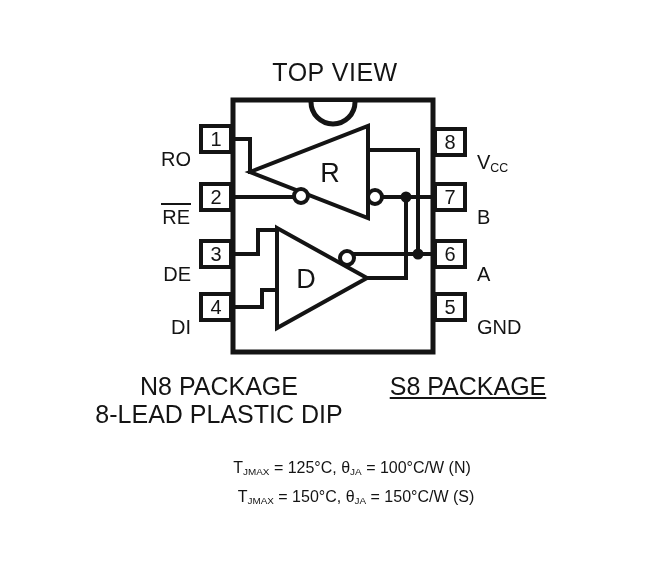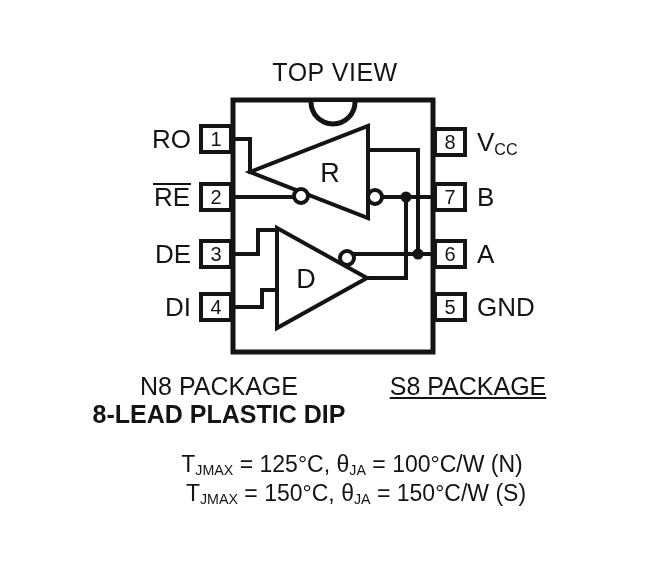--- a/index.html
+++ b/index.html
@@ -11,7 +11,7 @@
   .abs{position:absolute;white-space:nowrap;}
   .ctr{transform:translateX(-50%);}
   .title{font-size:25px;letter-spacing:0.5px;}
-  .pinlabel{font-size:26px;line-height:28px;}
+  .pinlabel{font-size:20px;line-height:28px;margin-top:20px;}
   .lab-left{width:92px;text-align:right;}
   .lab-right{text-align:left;}
   .pin-box{

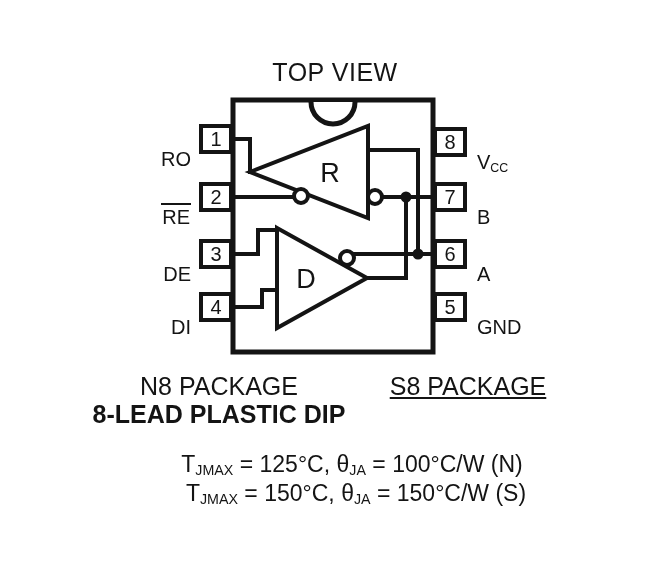--- a/index.html
+++ b/index.html
@@ -101,7 +101,7 @@
   <div class="abs pinlabel lab-right" style="left:477px;top:293px;">GND</div>
 
   <div class="abs ctr cap" style="left:219px;top:372px;">N8 PACKAGE</div>
-  <div class="abs ctr cap" style="left:219px;top:400px;font-weight:bold;">8-LEAD PLASTIC DIP</div>
+  <div class="abs ctr cap" style="left:219px;top:400px;">8-LEAD PLASTIC DIP</div>
   <div class="abs ctr cap" style="left:468px;top:372px;text-decoration:underline;">S8 PACKAGE</div>
 
   <div class="abs ctr thermal" style="left:352px;top:449px;">

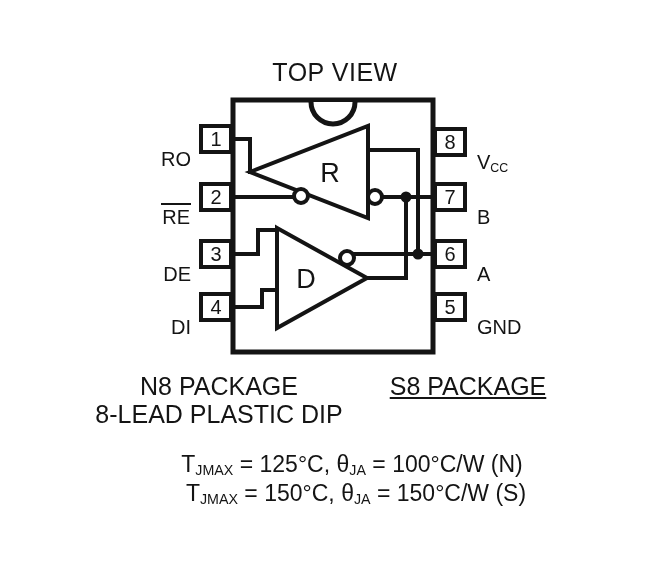--- a/index.html
+++ b/index.html
@@ -22,7 +22,7 @@
   }
   .blk{font-size:27px;transform:translate(-50%,-50%);}
   .cap{font-size:25px;line-height:28px;}
-  .thermal{font-size:23px;line-height:31px;}
+  .thermal{font-size:16px;line-height:37px;}
   .sub{font-size:0.62em;position:relative;top:0.22em;letter-spacing:0;}
   .ov{border-top:2.5px solid #141414;padding:0 1px;display:inline-block;line-height:24px;}
 </style>

